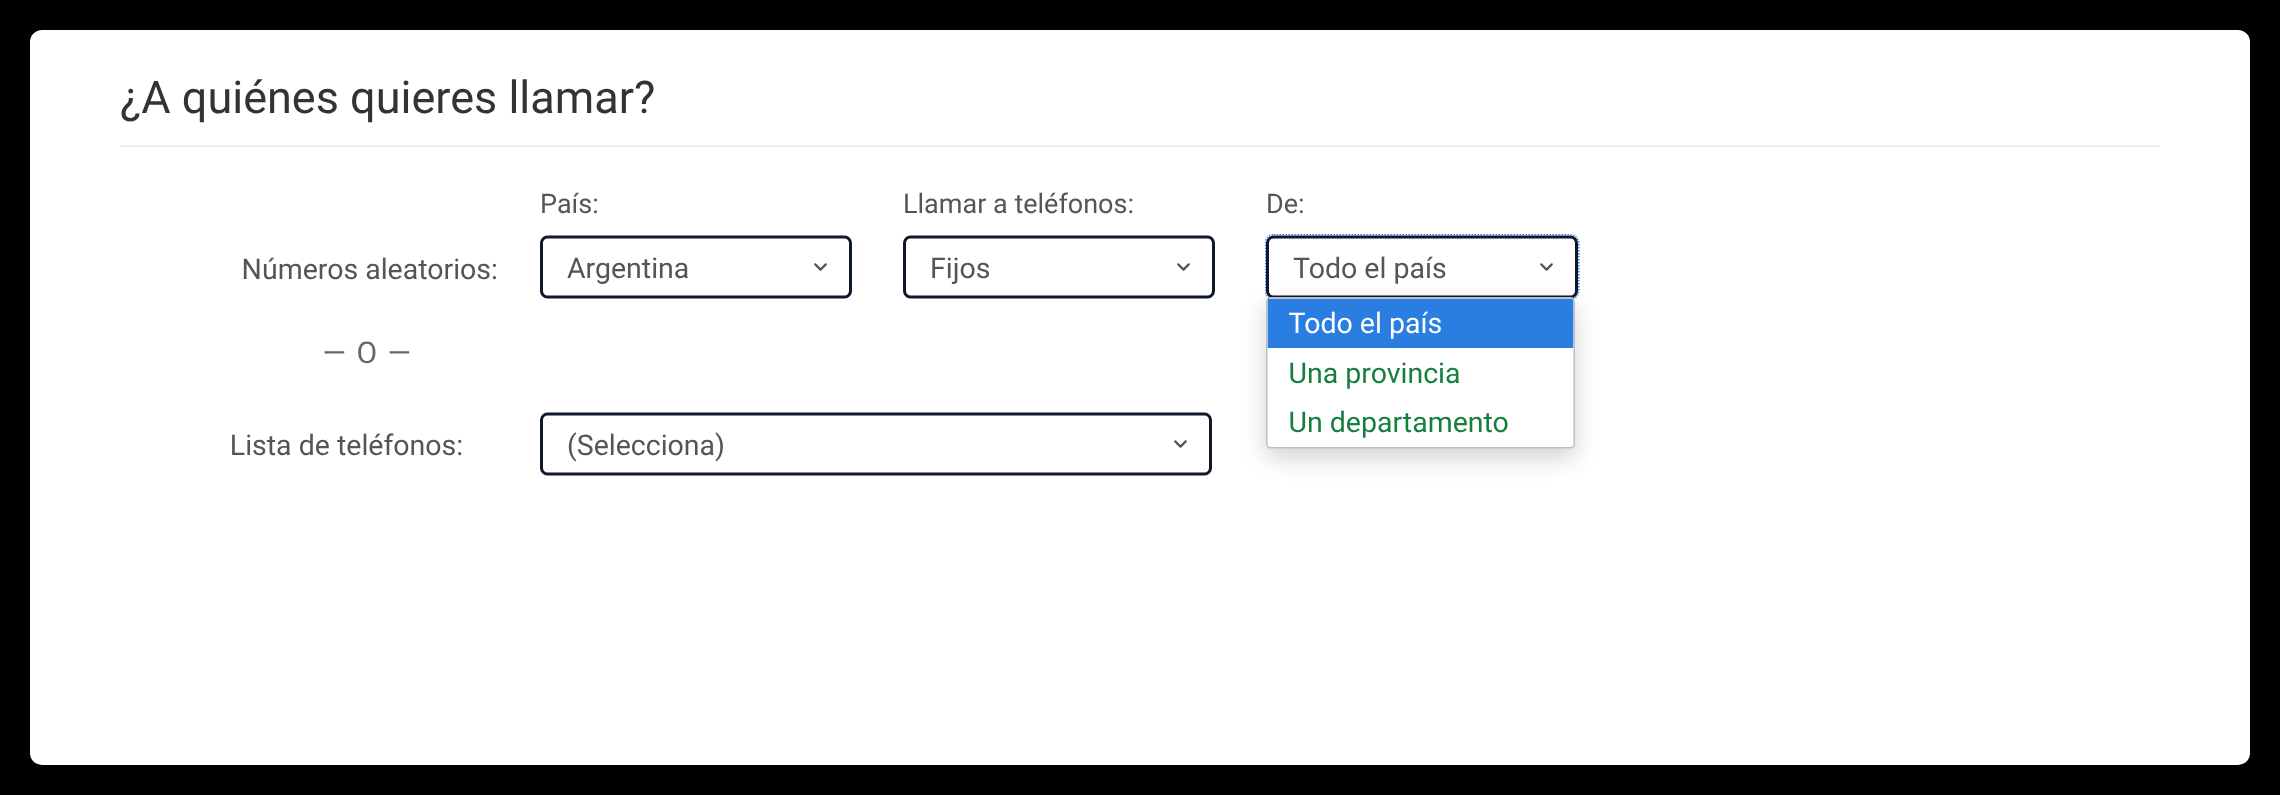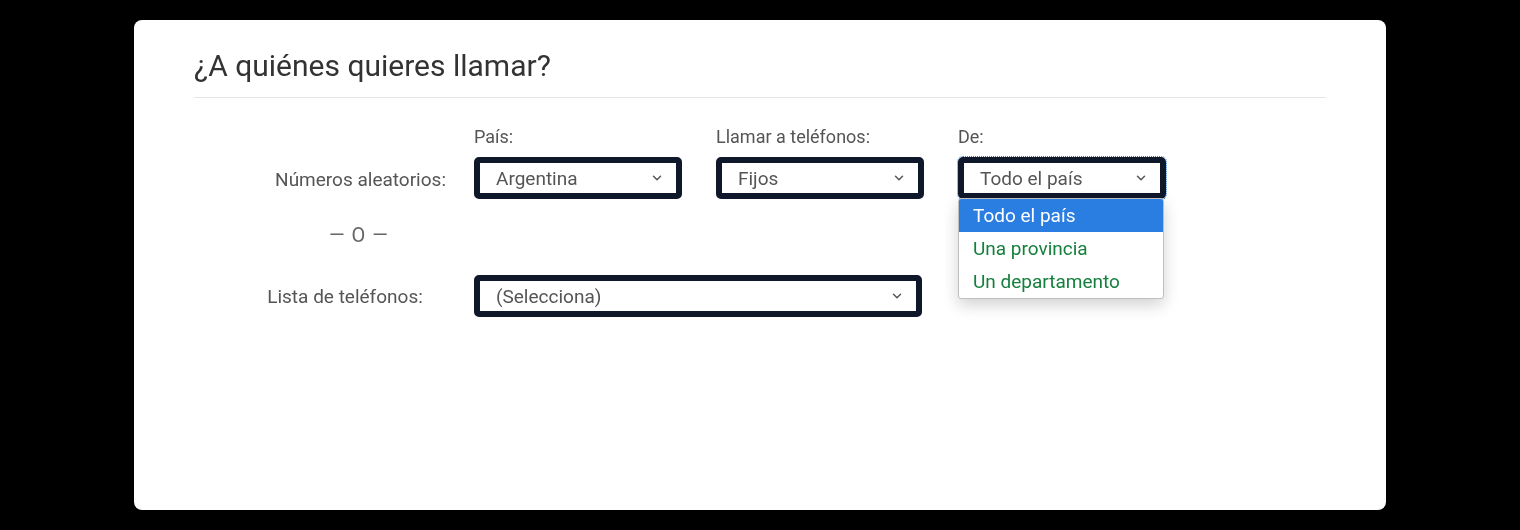--- a/index.html
+++ b/index.html
@@ -14,7 +14,7 @@
     }
     .card {
       background: #fff;
-      width: 1252px;
+      width: 1480px;
       height: 490px;
       border-radius: 8px;
       box-shadow: 0 0 20px 10px rgba(0,0,0,0.6);

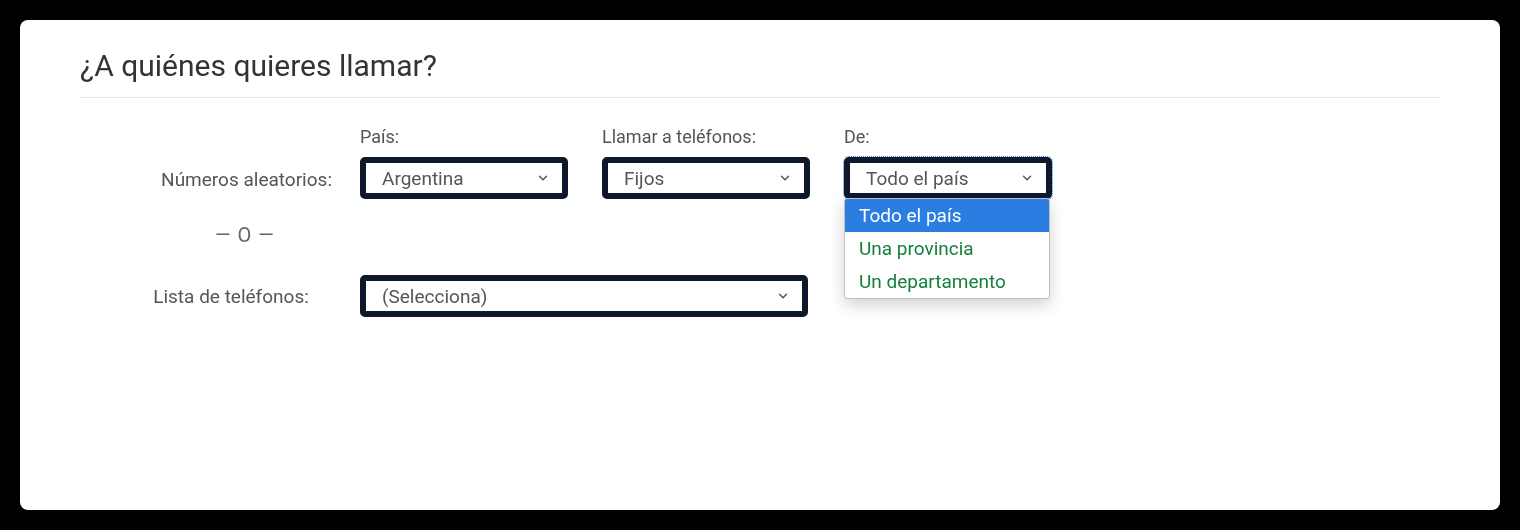--- a/index.html
+++ b/index.html
@@ -70,7 +70,7 @@
     }
     .select-wrap {
       position: relative;
-      border: 6px solid #0f172a;
+      border: 2px solid #0f172a;
       border-radius: 5px;
       background: #fff;
       height: 42px;

